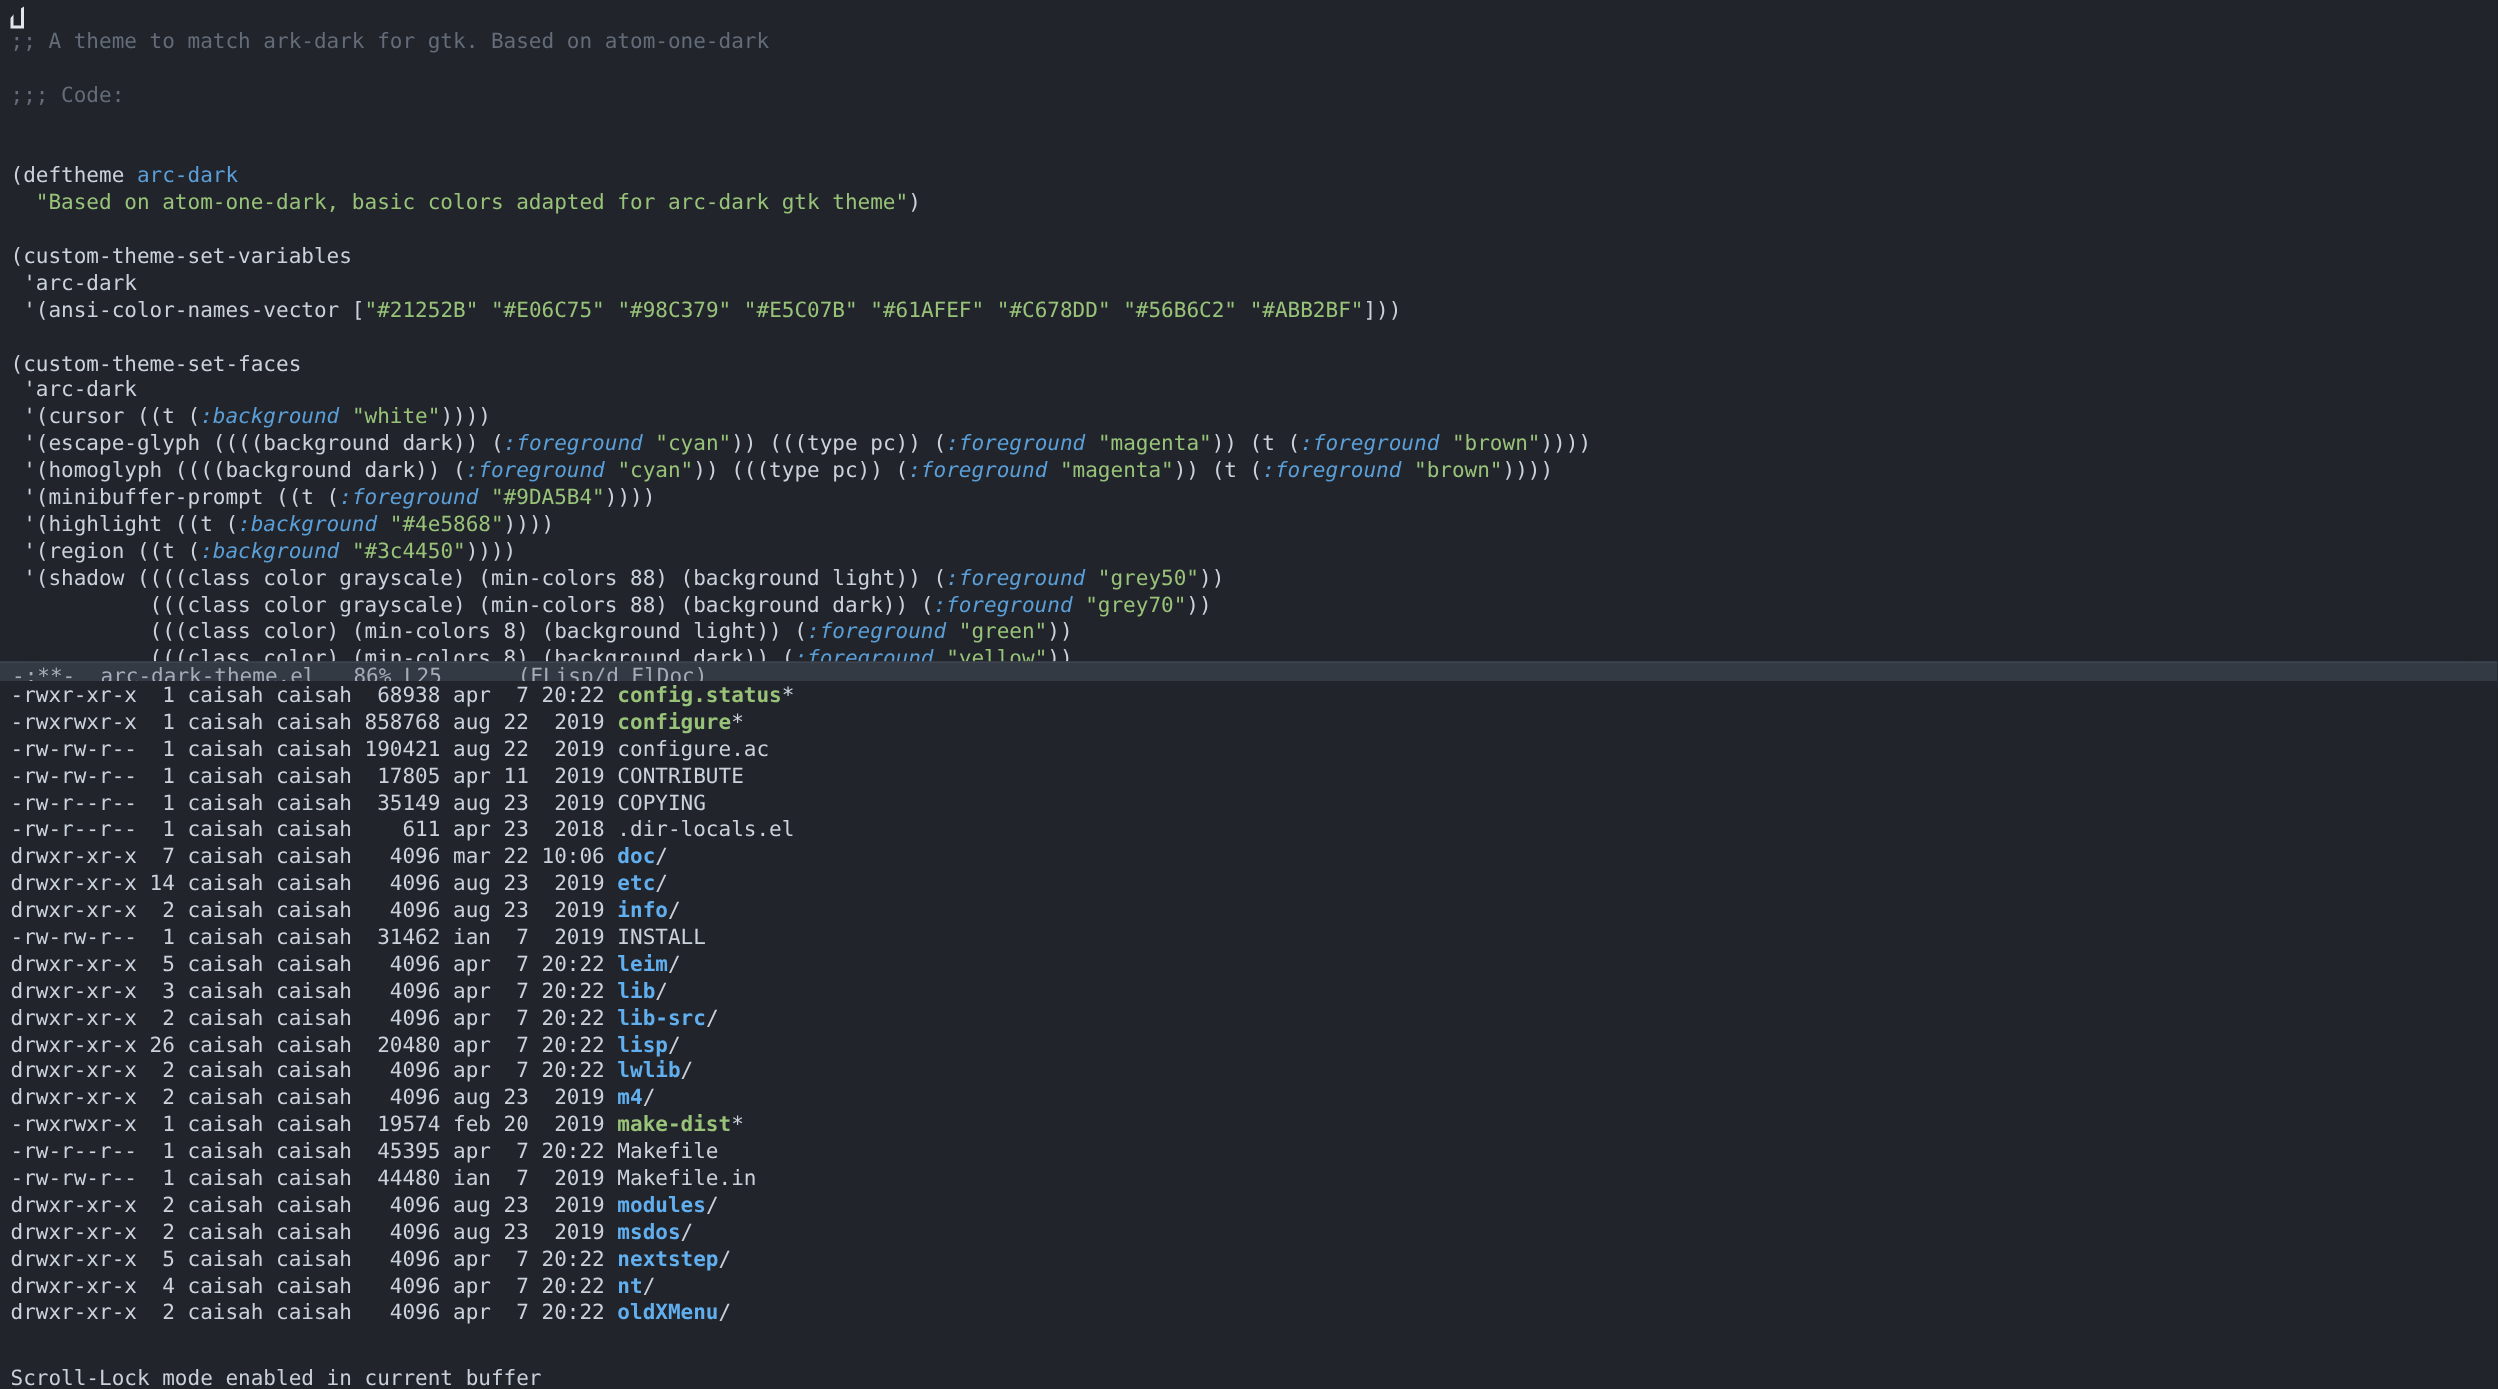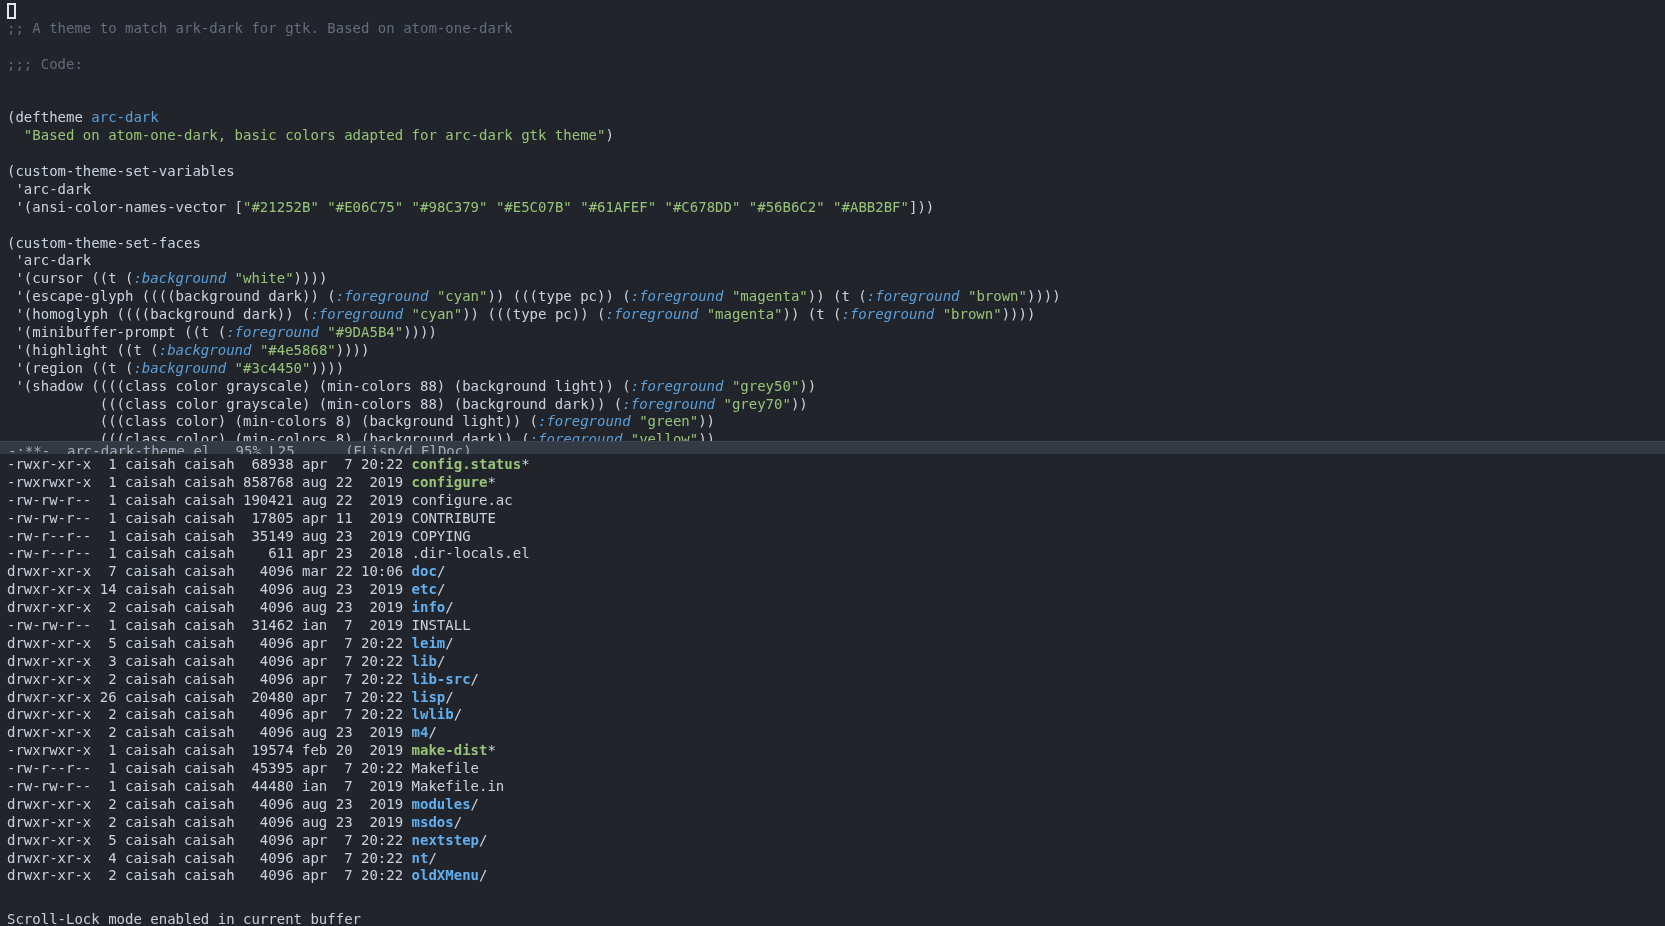--- a/index.html
+++ b/index.html
@@ -11,7 +11,7 @@
     position:relative;
   }
   .window{position:absolute;left:0;right:0;overflow:hidden;background:#21252B;}
-  #editor-window{top:0;height:441px;}
+  #editor-window{top:0;height:441px;border-radius:32px;}
   #shell-window{top:454px;height:434px;}
   pre.buffer{margin:0;padding:2px 0 0 7px;}
   .line{height:17.9px;line-height:17.9px;white-space:pre;}

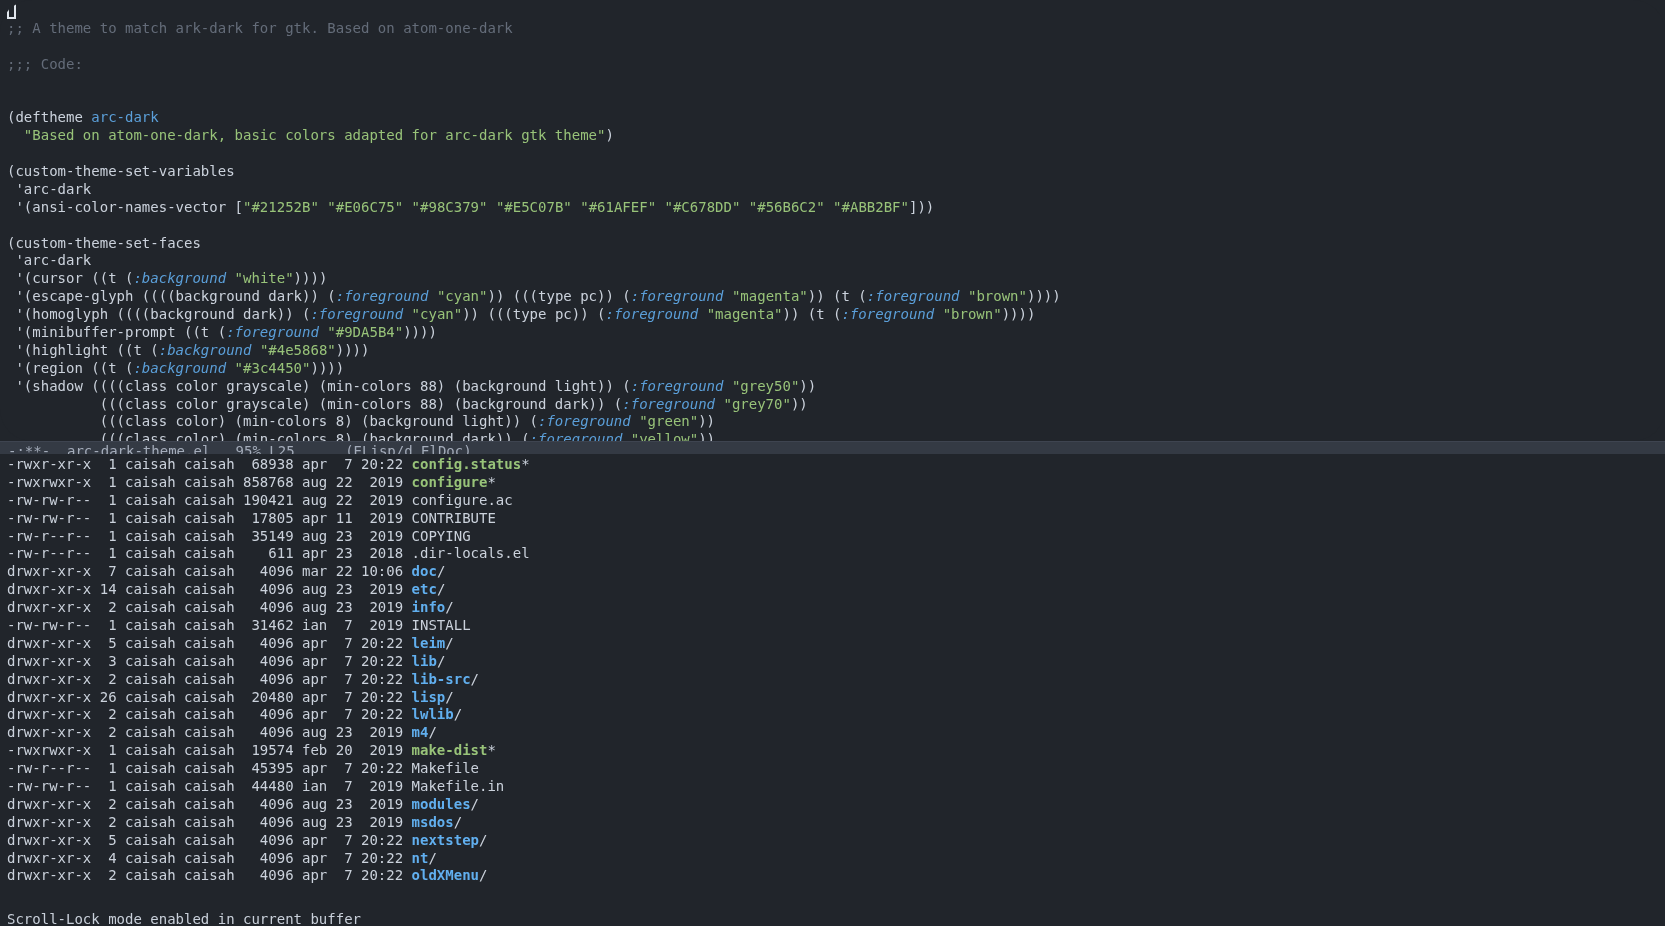--- a/index.html
+++ b/index.html
@@ -52,7 +52,7 @@
   <div class="hollow-cursor"></div>
 </div>
 
-<div id="editor-modeline" class="modeline"><span>-:**-  </span><span class="buffer-name">arc-dark-theme.el</span><span>   95% L25      </span><span>(ELisp/d ElDoc)</span></div>
+<div id="editor-modeline" class="modeline"><span>-:**-  </span><span class="buffer-name">arc-dark-theme.el</span><span>   86% L25      </span><span>(ELisp/d ElDoc)</span></div>
 
 <div id="shell-window" class="window">
   <pre class="buffer" id="shell-buffer"><div class="line"><span class="f-def">-rwxr-xr-x  1 caisah caisah  68938 apr  7 20:22 </span><span class="f-exec">config.status</span><span class="f-def">*</span></div><div class="line"><span class="f-def">-rwxrwxr-x  1 caisah caisah 858768 aug 22  2019 </span><span class="f-exec">configure</span><span class="f-def">*</span></div><div class="line"><span class="f-def">-rw-rw-r--  1 caisah caisah 190421 aug 22  2019 </span><span class="f-def">configure.ac</span></div><div class="line"><span class="f-def">-rw-rw-r--  1 caisah caisah  17805 apr 11  2019 </span><span class="f-def">CONTRIBUTE</span></div><div class="line"><span class="f-def">-rw-r--r--  1 caisah caisah  35149 aug 23  2019 </span><span class="f-def">COPYING</span></div><div class="line"><span class="f-def">-rw-r--r--  1 caisah caisah    611 apr 23  2018 </span><span class="f-def">.dir-locals.el</span></div><div class="line"><span class="f-def">drwxr-xr-x  7 caisah caisah   4096 mar 22 10:06 </span><span class="f-dir">doc</span><span class="f-def">/</span></div><div class="line"><span class="f-def">drwxr-xr-x 14 caisah caisah   4096 aug 23  2019 </span><span class="f-dir">etc</span><span class="f-def">/</span></div><div class="line"><span class="f-def">drwxr-xr-x  2 caisah caisah   4096 aug 23  2019 </span><span class="f-dir">info</span><span class="f-def">/</span></div><div class="line"><span class="f-def">-rw-rw-r--  1 caisah caisah  31462 ian  7  2019 </span><span class="f-def">INSTALL</span></div><div class="line"><span class="f-def">drwxr-xr-x  5 caisah caisah   4096 apr  7 20:22 </span><span class="f-dir">leim</span><span class="f-def">/</span></div><div class="line"><span class="f-def">drwxr-xr-x  3 caisah caisah   4096 apr  7 20:22 </span><span class="f-dir">lib</span><span class="f-def">/</span></div><div class="line"><span class="f-def">drwxr-xr-x  2 caisah caisah   4096 apr  7 20:22 </span><span class="f-dir">lib-src</span><span class="f-def">/</span></div><div class="line"><span class="f-def">drwxr-xr-x 26 caisah caisah  20480 apr  7 20:22 </span><span class="f-dir">lisp</span><span class="f-def">/</span></div><div class="line"><span class="f-def">drwxr-xr-x  2 caisah caisah   4096 apr  7 20:22 </span><span class="f-dir">lwlib</span><span class="f-def">/</span></div><div class="line"><span class="f-def">drwxr-xr-x  2 caisah caisah   4096 aug 23  2019 </span><span class="f-dir">m4</span><span class="f-def">/</span></div><div class="line"><span class="f-def">-rwxrwxr-x  1 caisah caisah  19574 feb 20  2019 </span><span class="f-exec">make-dist</span><span class="f-def">*</span></div><div class="line"><span class="f-def">-rw-r--r--  1 caisah caisah  45395 apr  7 20:22 </span><span class="f-def">Makefile</span></div><div class="line"><span class="f-def">-rw-rw-r--  1 caisah caisah  44480 ian  7  2019 </span><span class="f-def">Makefile.in</span></div><div class="line"><span class="f-def">drwxr-xr-x  2 caisah caisah   4096 aug 23  2019 </span><span class="f-dir">modules</span><span class="f-def">/</span></div><div class="line"><span class="f-def">drwxr-xr-x  2 caisah caisah   4096 aug 23  2019 </span><span class="f-dir">msdos</span><span class="f-def">/</span></div><div class="line"><span class="f-def">drwxr-xr-x  5 caisah caisah   4096 apr  7 20:22 </span><span class="f-dir">nextstep</span><span class="f-def">/</span></div><div class="line"><span class="f-def">drwxr-xr-x  4 caisah caisah   4096 apr  7 20:22 </span><span class="f-dir">nt</span><span class="f-def">/</span></div><div class="line"><span class="f-def">drwxr-xr-x  2 caisah caisah   4096 apr  7 20:22 </span><span class="f-dir">oldXMenu</span><span class="f-def">/</span></div></pre>

